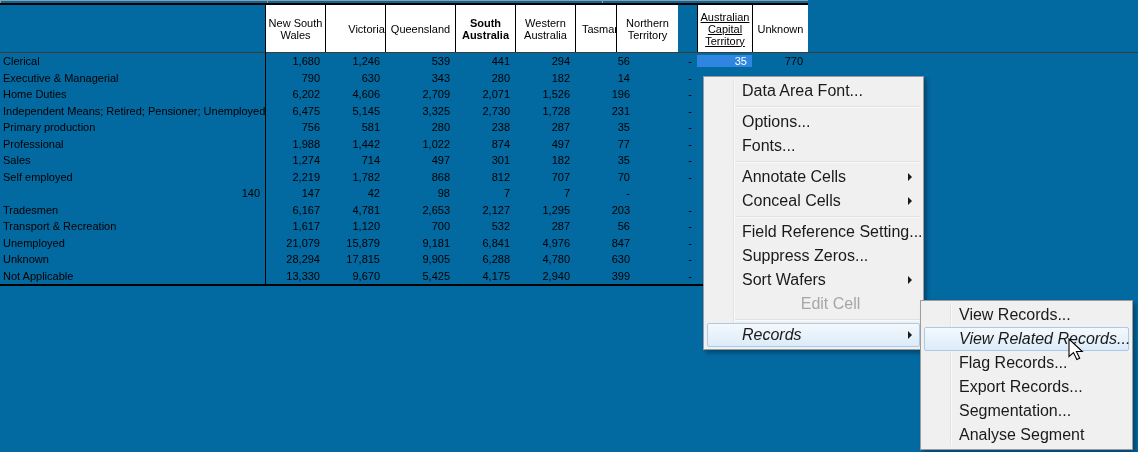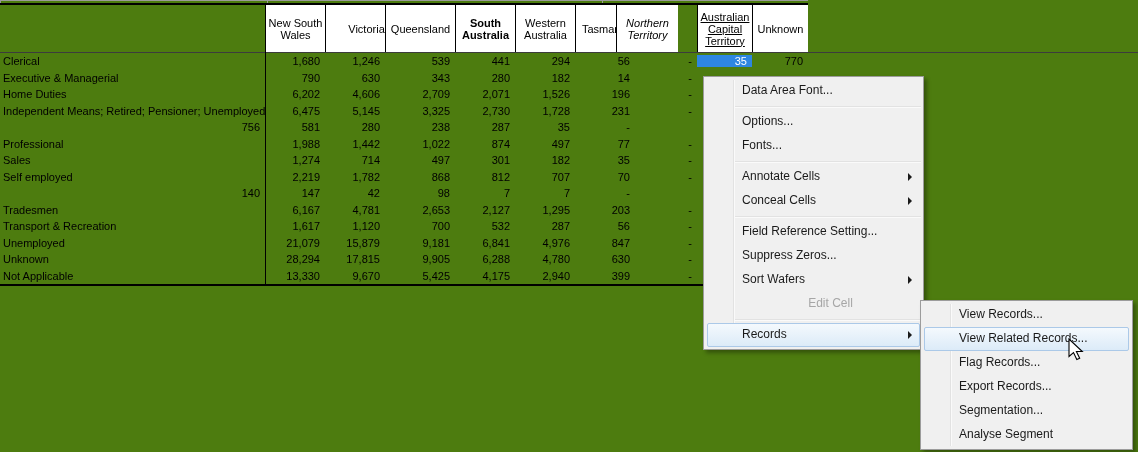--- a/index.html
+++ b/index.html
@@ -3,7 +3,7 @@
 <meta charset="utf-8">
 <style>
   html,body{margin:0;padding:0;background:#fff;}
-  .screen{position:relative;width:1138px;height:452px;background:#4d7c0f;overflow:hidden;
+  .screen{position:relative;width:1138px;height:452px;background:#0369a1;overflow:hidden;
           font-family:"Liberation Sans",sans-serif;color:#000;}
 
   

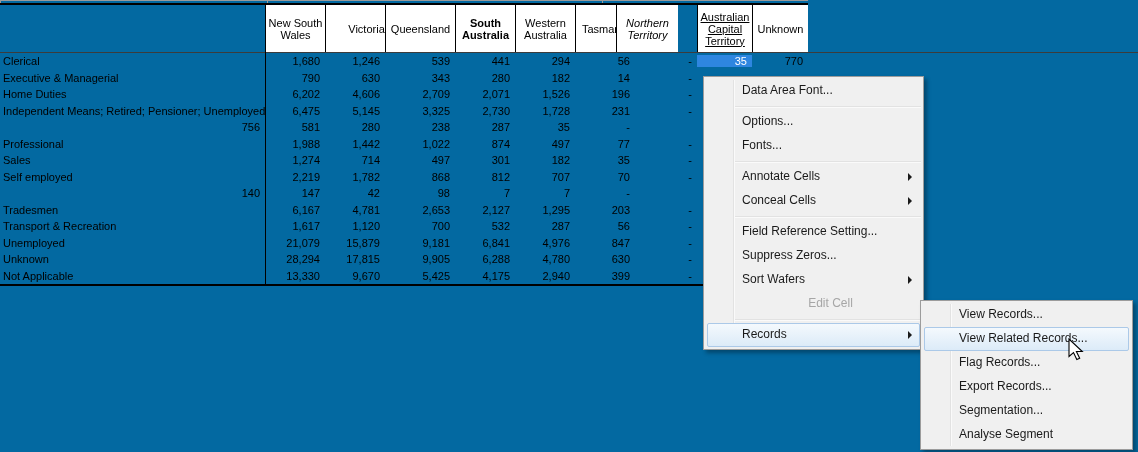--- a/index.html
+++ b/index.html
@@ -68,7 +68,7 @@
       <div class="hcell" style="left: 455px; width: 60px; font-weight: bold;">South Australia</div>
       <div class="hcell" style="left: 515px; width: 60px;">Western Australia</div>
       <div class="hcell" style="left: 575px; width: 60px;">Tasmania</div>
-      <div class="hcell" style="left: 616px; width: 62px; font-style: italic;">Northern Territory</div>
+      <div class="hcell" style="left: 616px; width: 62px;">Northern Territory</div>
       <div class="hcell" style="left: 697px; width: 55px; text-decoration: underline;">Australian Capital Territory</div>
       <div class="hcell" style="left: 752px; width: 56px;">Unknown</div>
     </div>

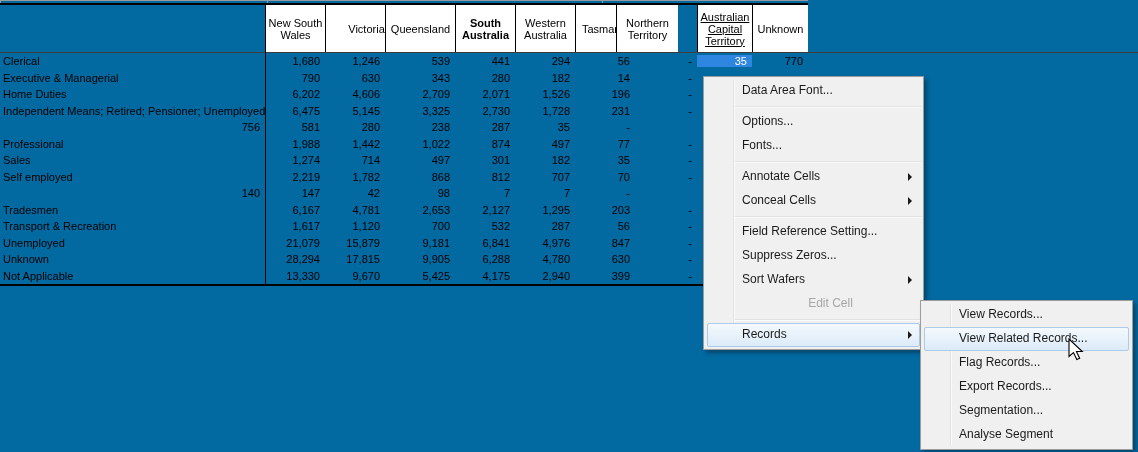--- a/index.html
+++ b/index.html
@@ -31,7 +31,7 @@
 
   
   .menu{position:absolute;background:#f0f0f0;border:1px solid #9c9c9c;box-sizing:border-box;
-        box-shadow:3px 3px 4px rgba(0,0,0,0.32);padding:2px 0;font-size:12px;}
+        box-shadow:3px 3px 4px rgba(0,0,0,0.32);padding:2px 0;font-size:16px;}
   .mgutter{position:absolute;left:29px;top:3px;bottom:3px;width:1px;background:#e2e2e2;
            box-shadow:1px 0 0 #fafafa;}
   .mitem{position:relative;height:22px;line-height:21px;margin:0 3px;padding-left:34px;

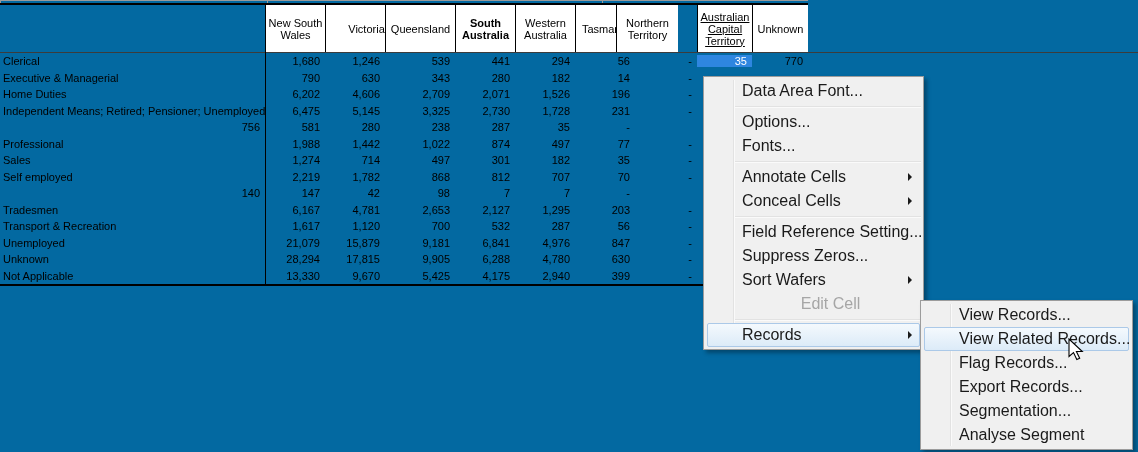--- a/index.html
+++ b/index.html
@@ -123,6 +123,7 @@
         <div class="dcell"></div>
       </div>
       <div class="trow">
+        <div class="rlabel">Primary production</div>
         <div class="dcell">756</div>
         <div class="dcell">581</div>
         <div class="dcell">280</div>

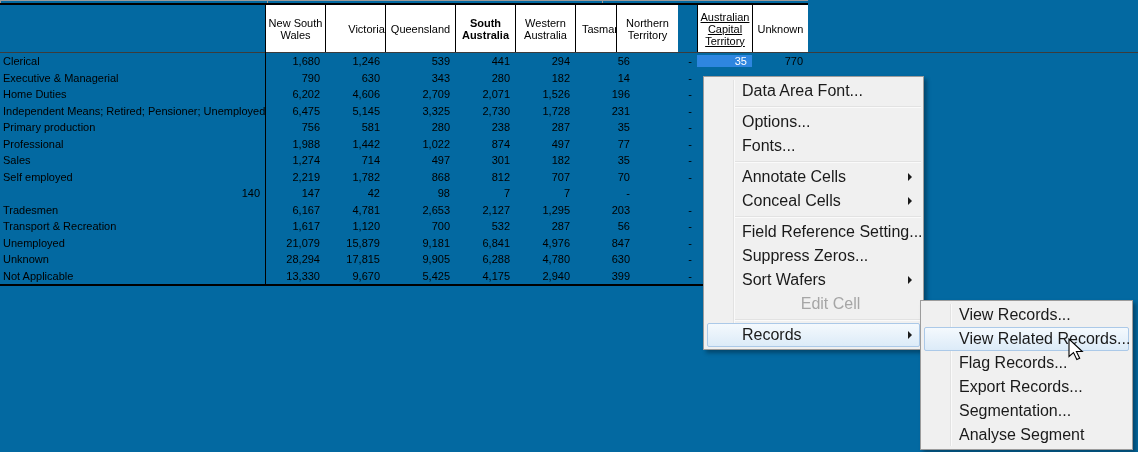--- a/index.html
+++ b/index.html
@@ -36,7 +36,7 @@
            box-shadow:1px 0 0 #fafafa;}
   .mitem{position:relative;height:22px;line-height:21px;margin:0 3px;padding-left:34px;
          border:1px solid transparent;border-radius:2px;color:#1a1a1a;white-space:nowrap;}
-  .mitem.hl{border-color:#abc9e8;background:linear-gradient(to bottom,#f4f9fd,#dcebf8);}
+  .mitem.hl{border-color:#abc9e8;background:linear-gradient(to bottom,#f4f9fd,#dcebf8);font-style:italic;}
   .mitem.dis{color:#a6a6a6;text-align:center;}
   .msep{height:1px;background:#e2e2e2;box-shadow:0 1px 0 #fafafa;margin:3px 2px 3px 31px;}
   .marrow{position:absolute;right:7px;top:7px;width:0;height:0;

